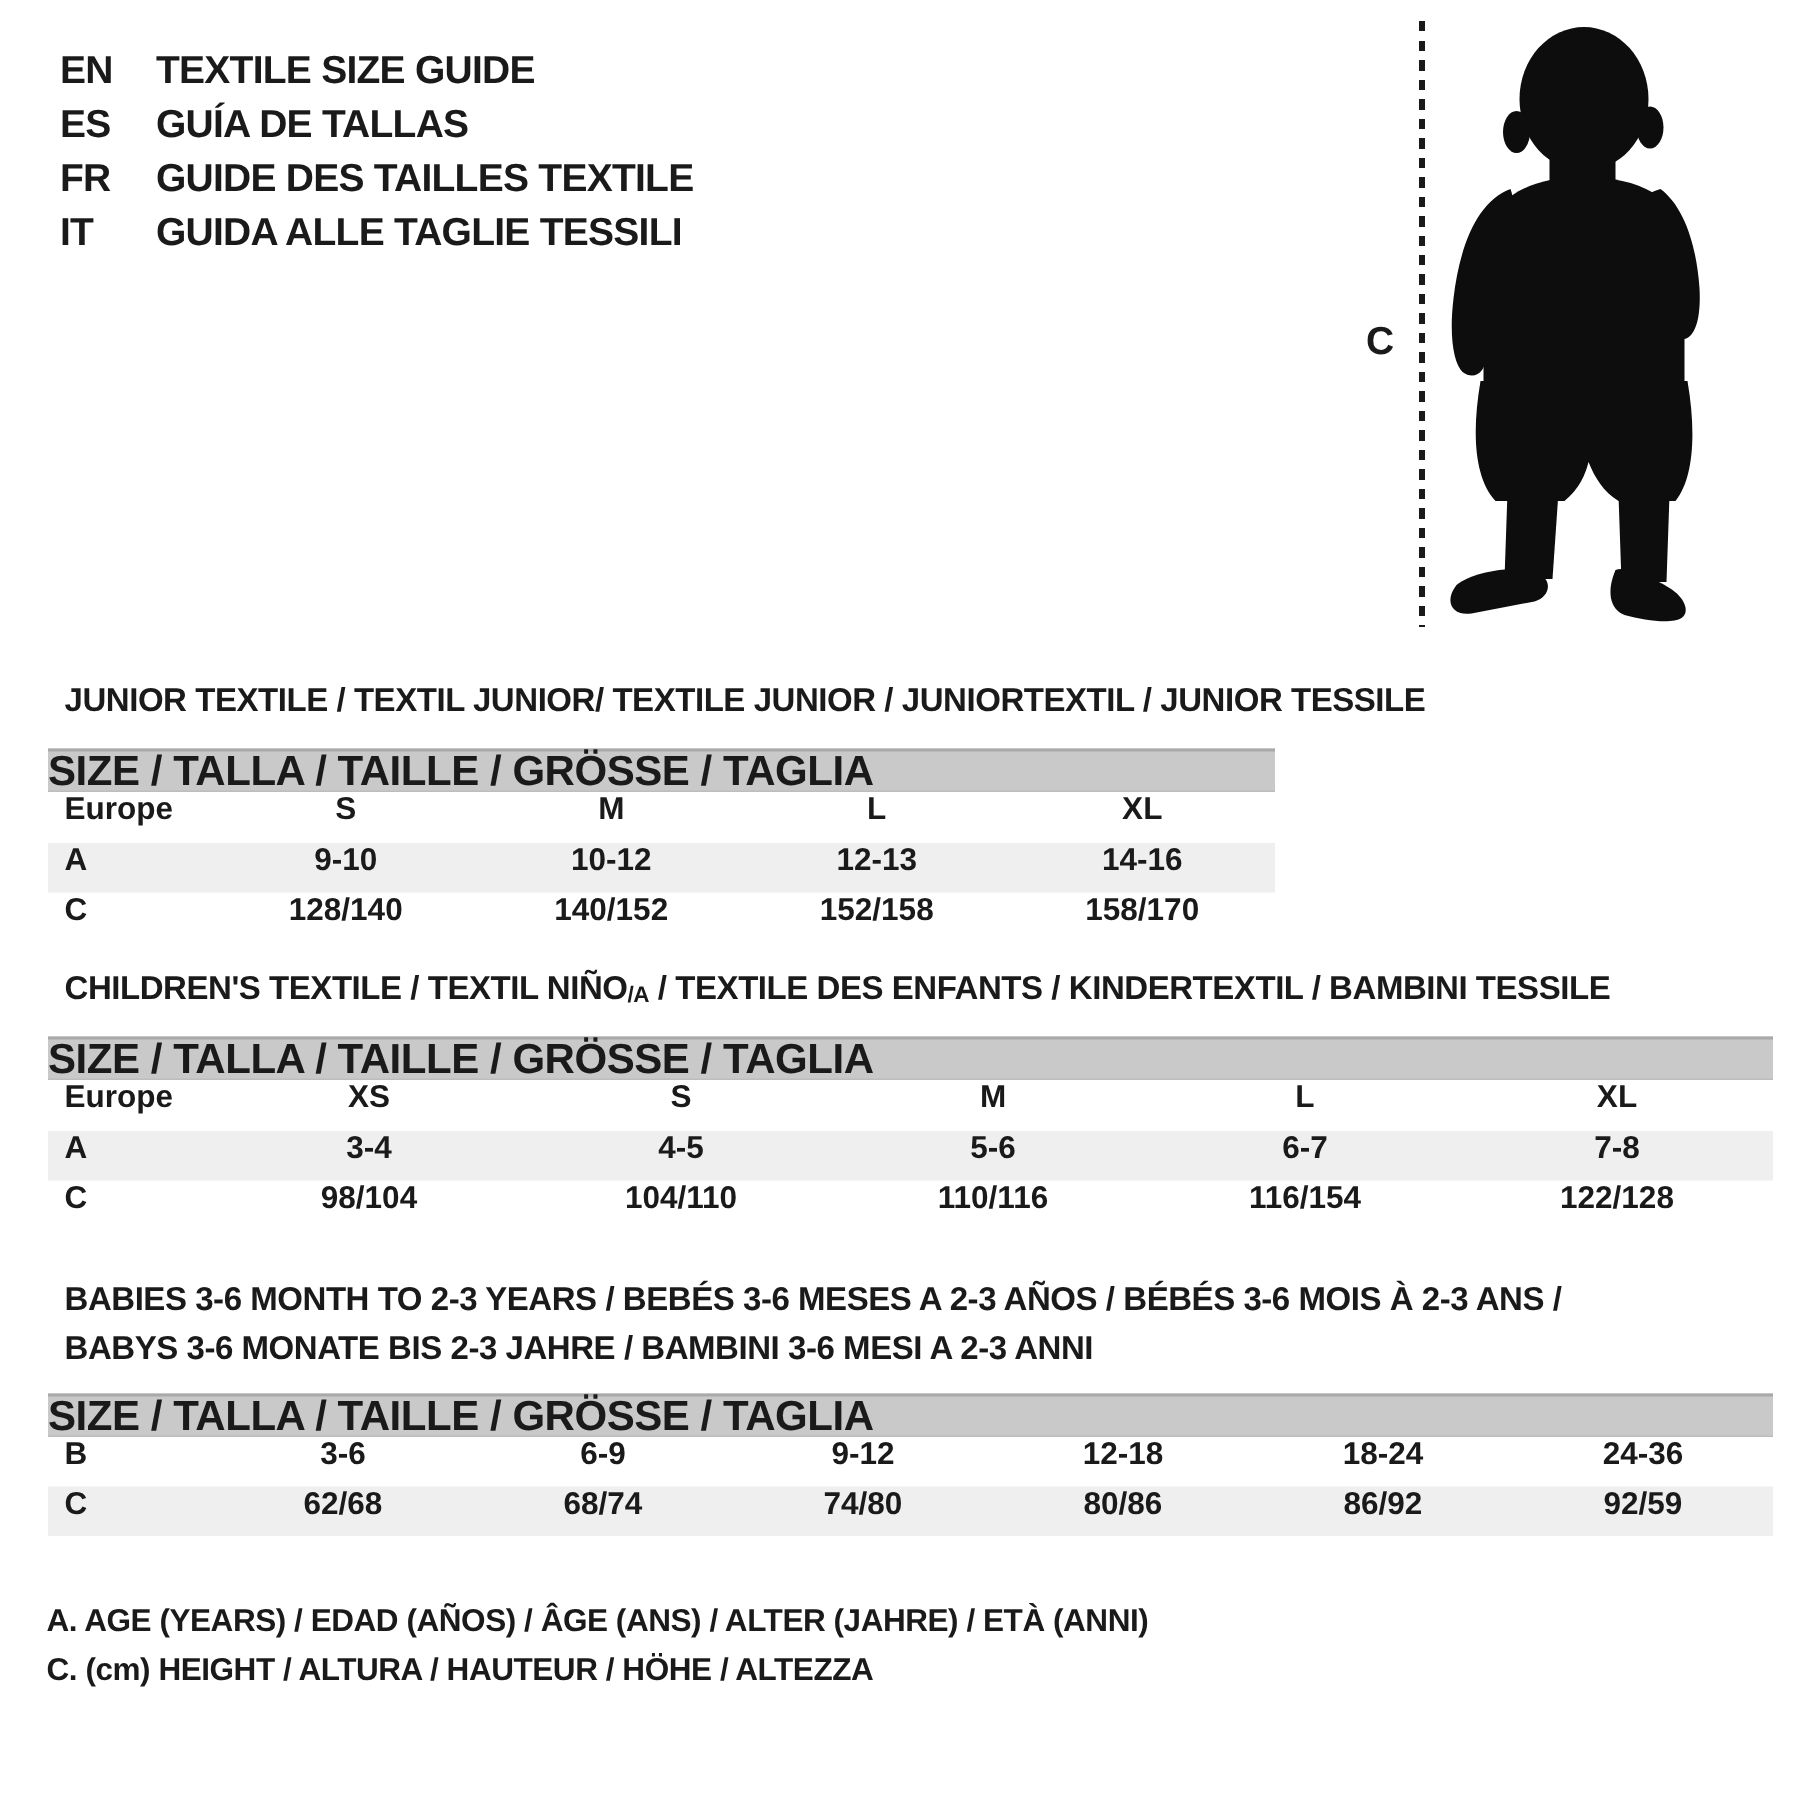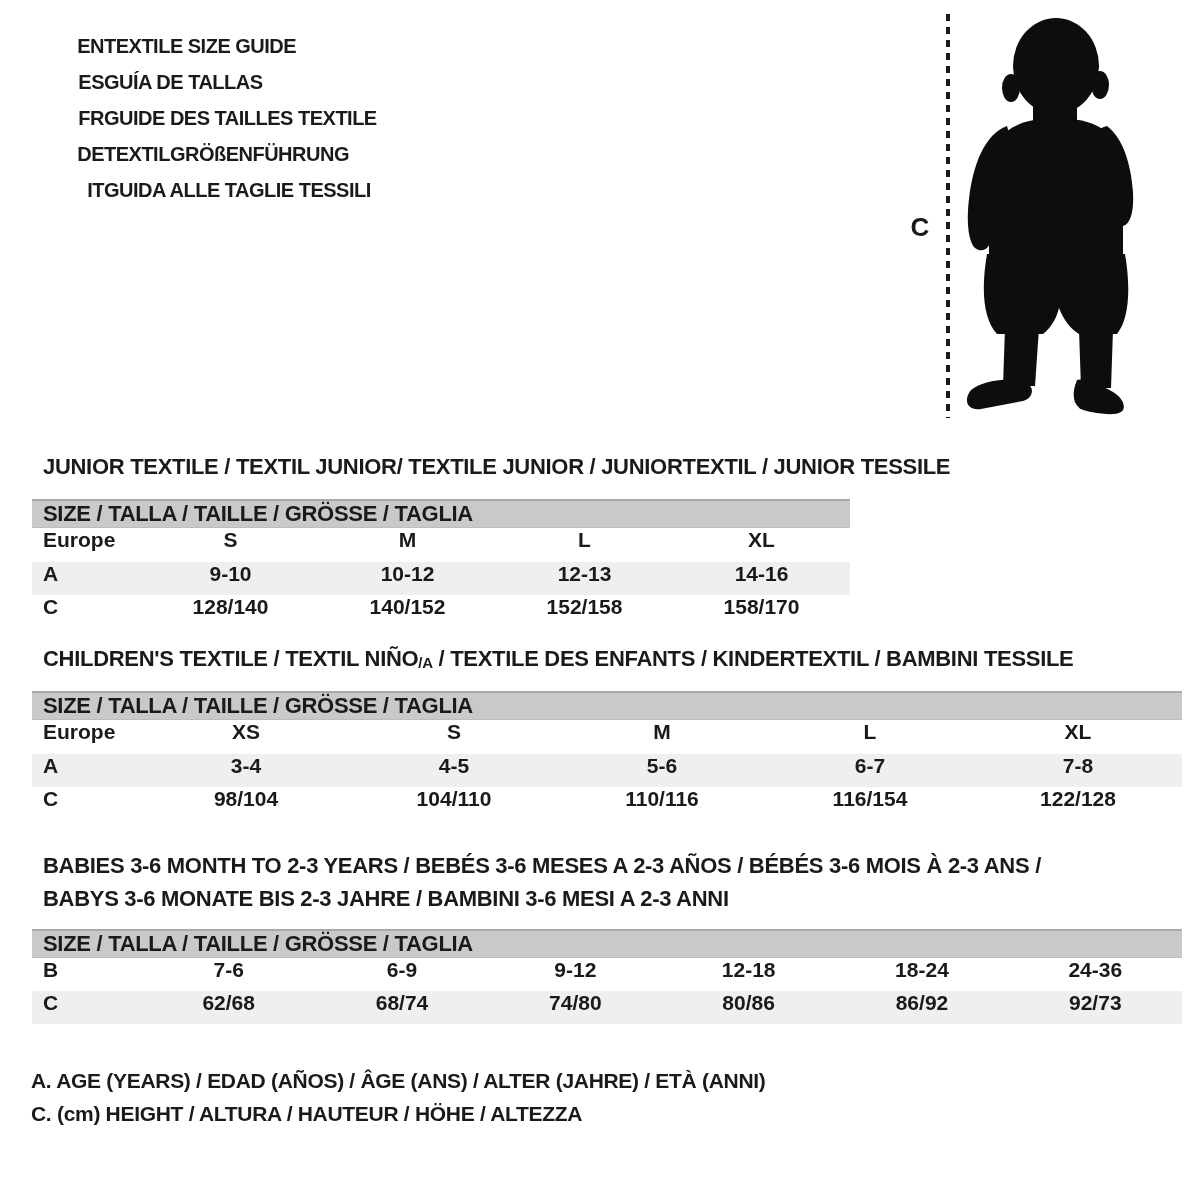--- a/index.html
+++ b/index.html
@@ -16,7 +16,7 @@
   }
   
   .lang-block{position:absolute;left:40px;top:28px;}
-  .lang-row{display:flex;height:36px;align-items:center;font-weight:bold;font-size:20px;letter-spacing:-0.5px;white-space:nowrap;text-align:right;}
+  .lang-row{display:flex;height:36px;align-items:center;font-weight:bold;font-size:26px;letter-spacing:-0.5px;white-space:nowrap;}
   .lang-code{width:64px;}
   
   .measure-line{position:absolute;left:946px;top:14px;width:4px;height:404px;

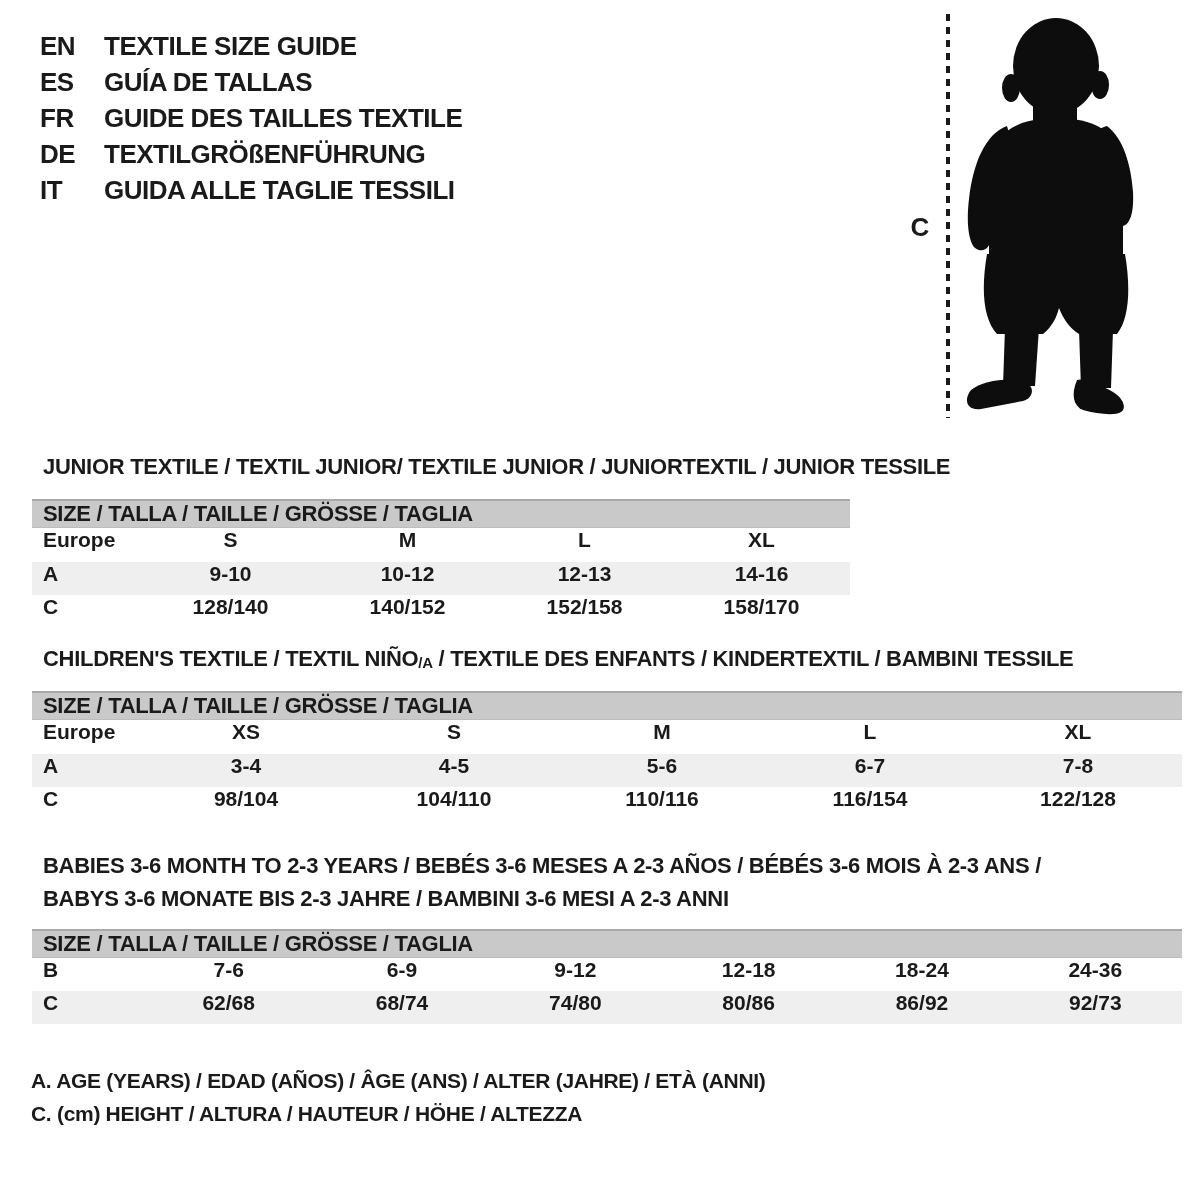--- a/index.html
+++ b/index.html
@@ -65,10 +65,6 @@
         <span class="lang-label">GUIDE DES TAILLES TEXTILE</span>
       </div>
       <div class="lang-row">
-        <span class="lang-code">DE</span>
-        <span class="lang-label">TEXTILGRÖßENFÜHRUNG</span>
-      </div>
-      <div class="lang-row">
         <span class="lang-code">IT</span>
         <span class="lang-label">GUIDA ALLE TAGLIE TESSILI</span>
       </div>

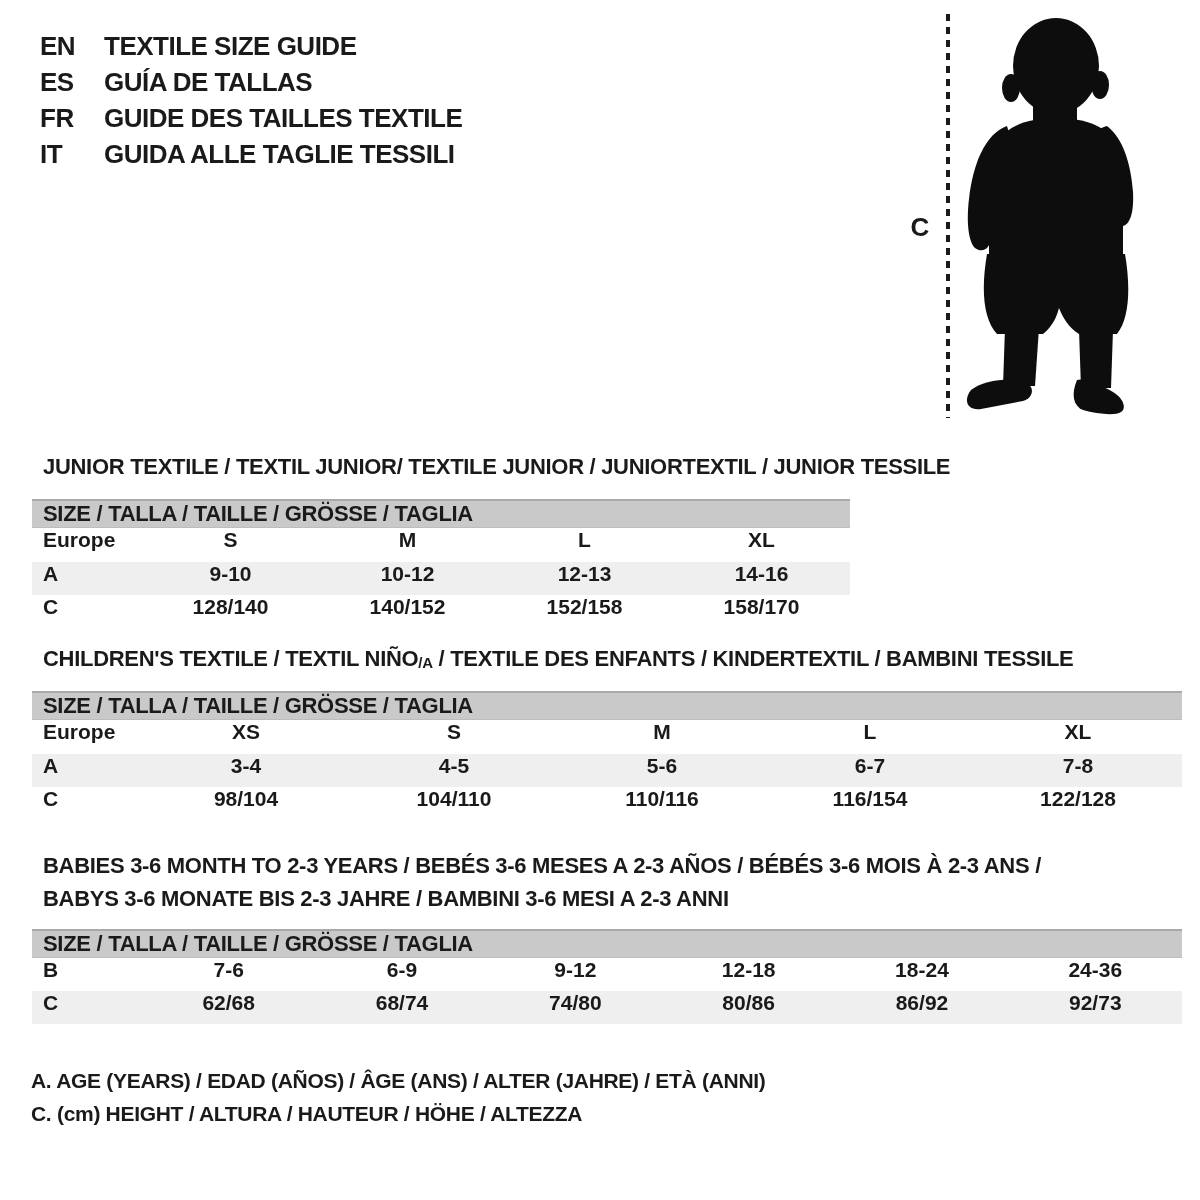--- a/index.html
+++ b/index.html
@@ -35,8 +35,8 @@
   .table{position:absolute;left:0;right:0;top:49px;}
   .section-babies .table{top:80px;}
   .size-bar{height:29px;background:var(--bar-fill);border-top:2px solid var(--bar-edge);
-    border-bottom:1px solid #bdbdbd;display:flex;align-items:center;padding-left:11px;
-    font-weight:bold;font-size:22px;letter-spacing:-0.3px;}
+    border-bottom:1px solid #bdbdbd;display:flex;align-items:center;
+    font-weight:bold;font-size:28px;letter-spacing:-0.3px;}
   .trow{display:flex;height:33px;font-weight:bold;font-size:21px;}
   .header-row{height:34px;}
   .trow.shaded{background:var(--row-shade);}

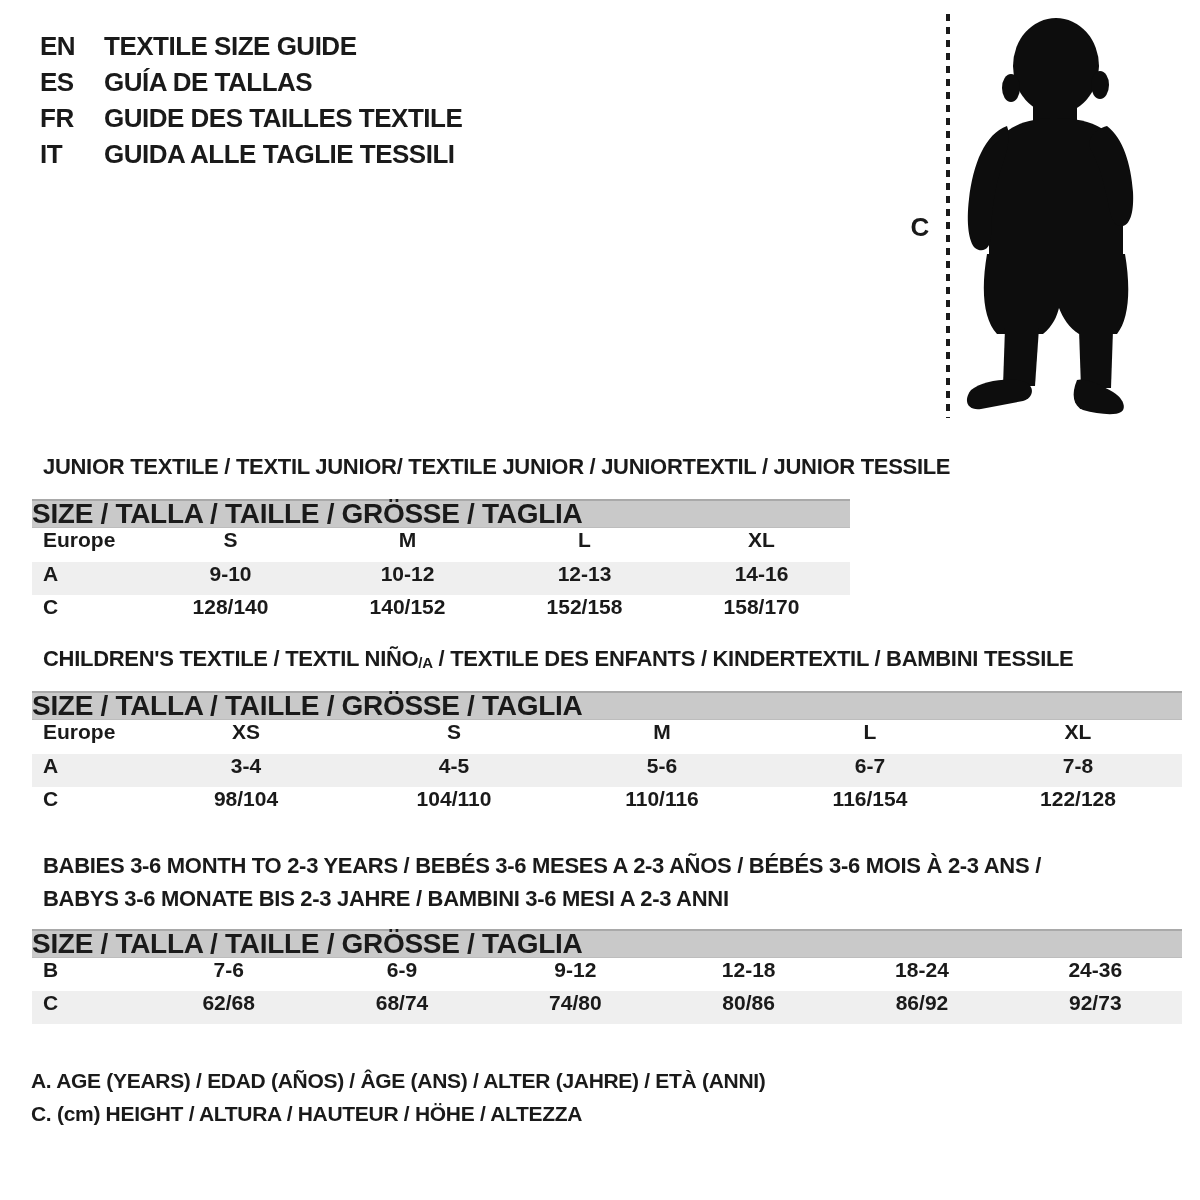--- a/index.html
+++ b/index.html
@@ -176,7 +176,7 @@
           </div>
           <div class="trow data-row">
             <div class="tlabel">B</div>
-            <div class="tcell">7-6</div>
+            <div class="tcell">3-6</div>
             <div class="tcell">6-9</div>
             <div class="tcell">9-12</div>
             <div class="tcell">12-18</div>

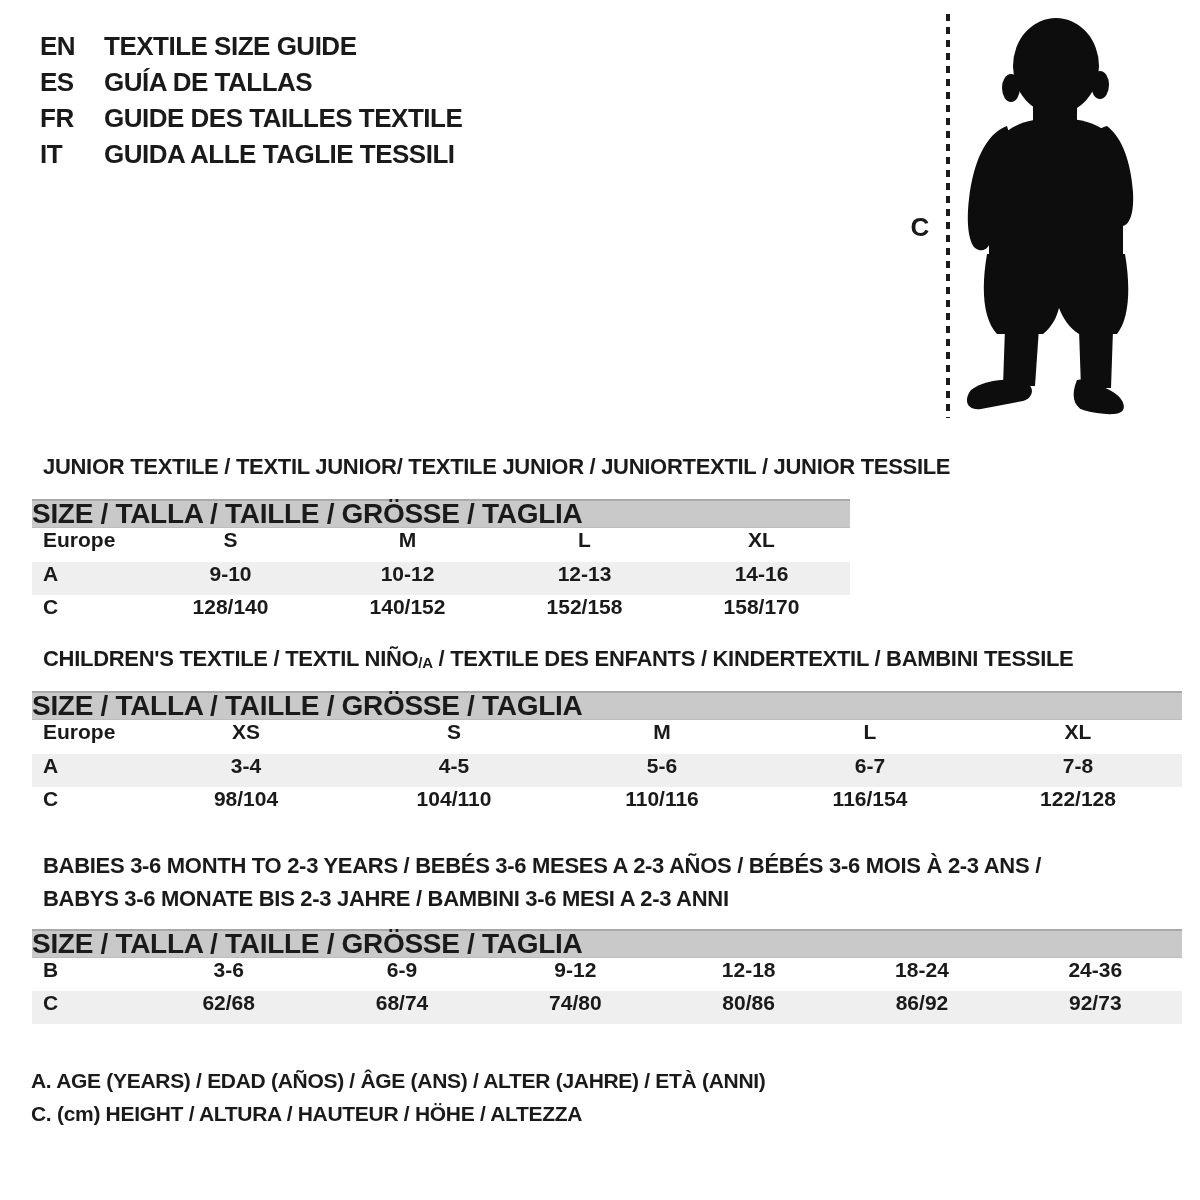--- a/index.html
+++ b/index.html
@@ -190,7 +190,7 @@
             <div class="tcell">74/80</div>
             <div class="tcell">80/86</div>
             <div class="tcell">86/92</div>
-            <div class="tcell">92/73</div>
+            <div class="tcell">92/59</div>
           </div>
         </div>
       </div>

